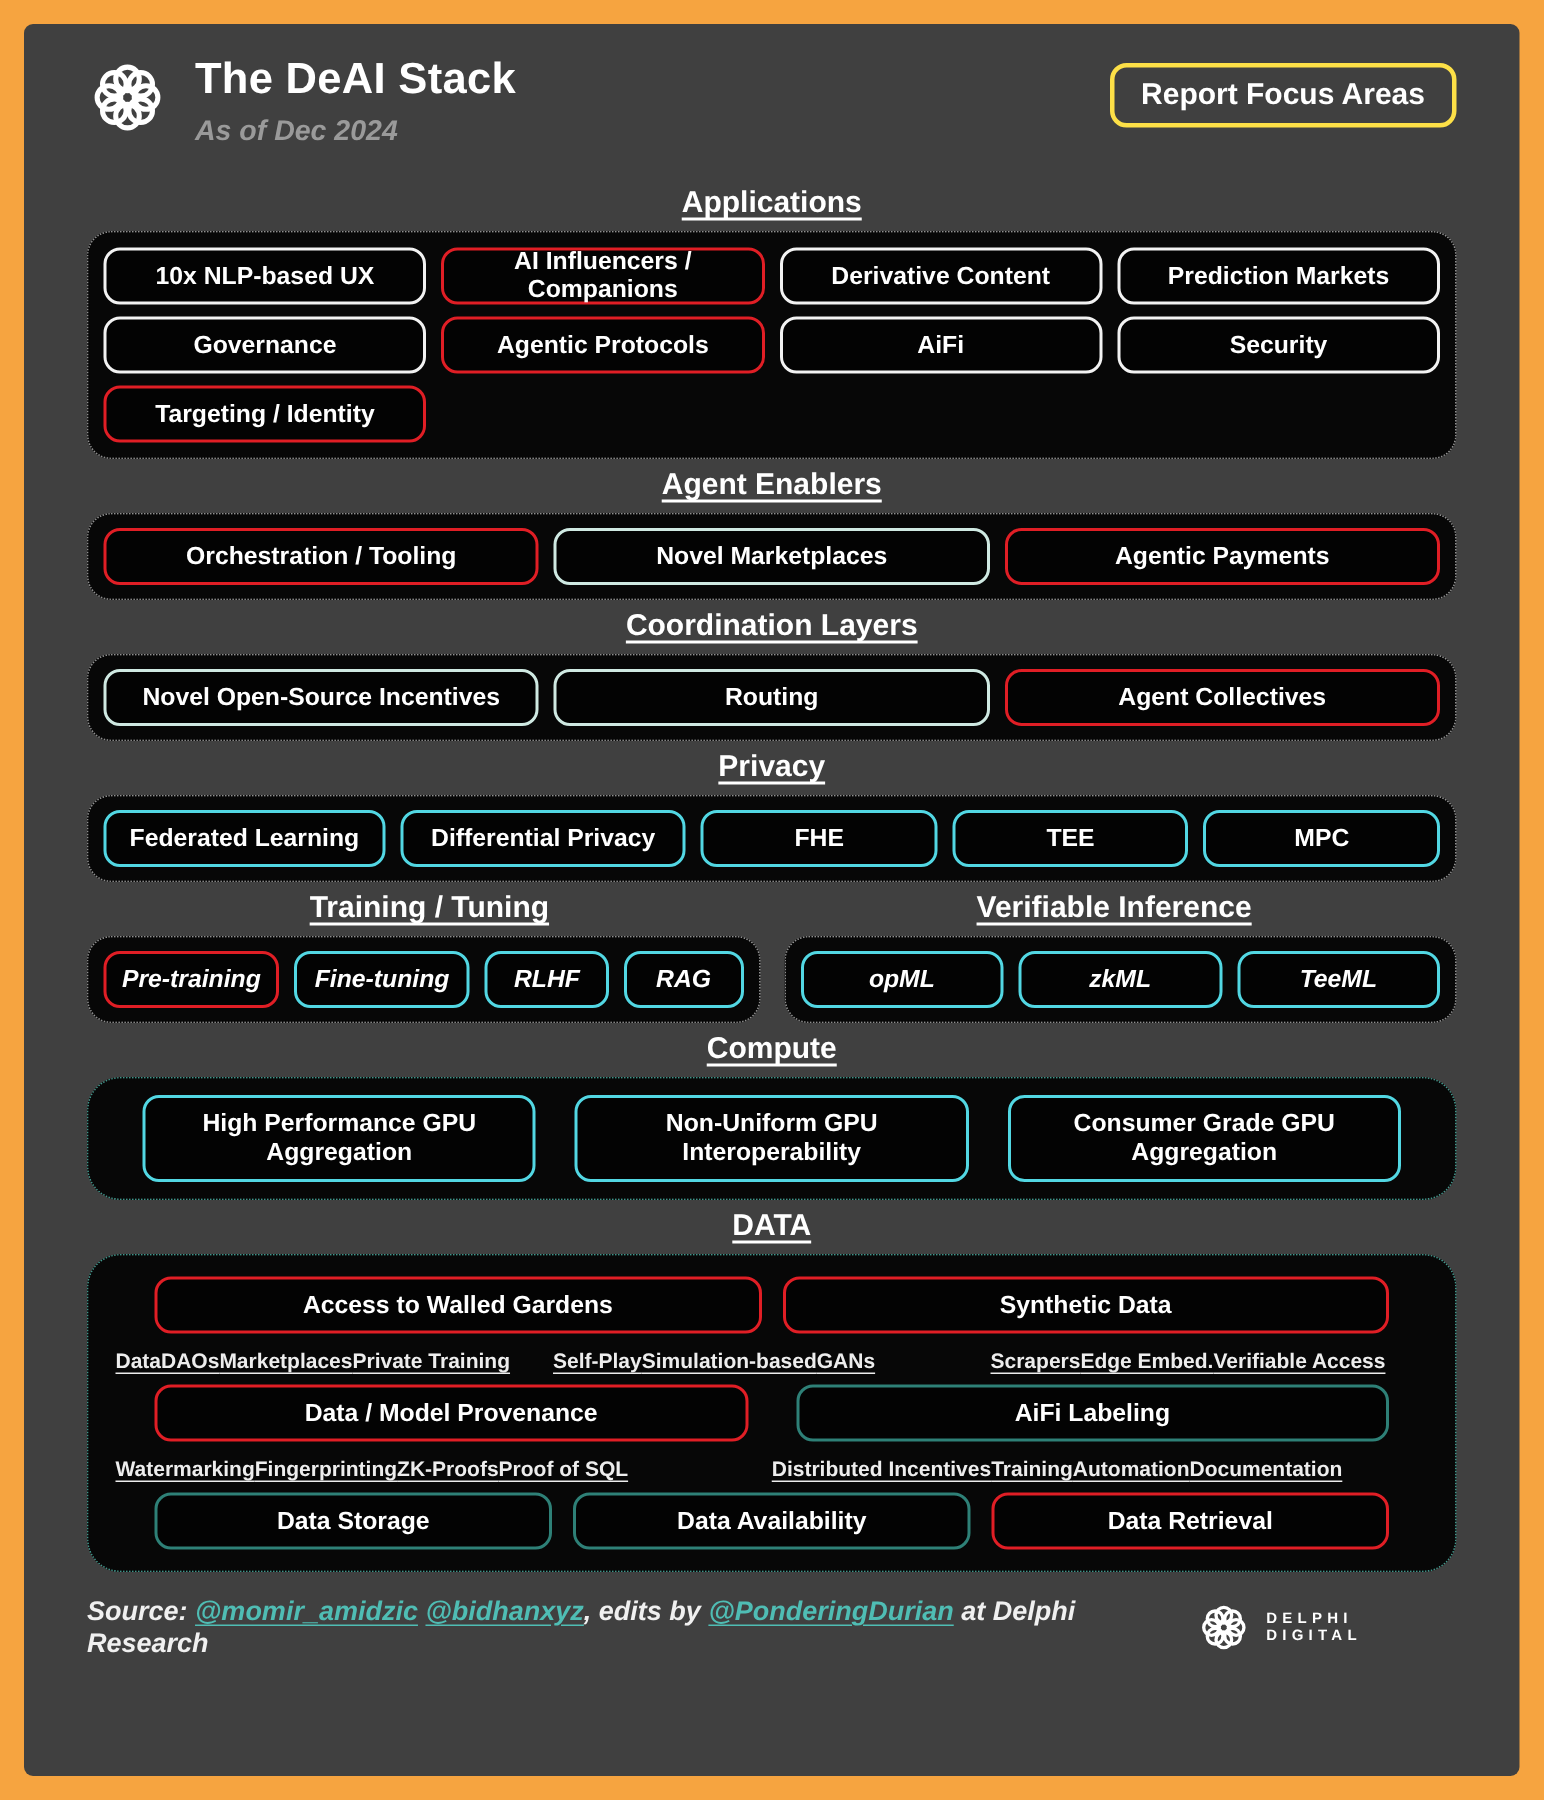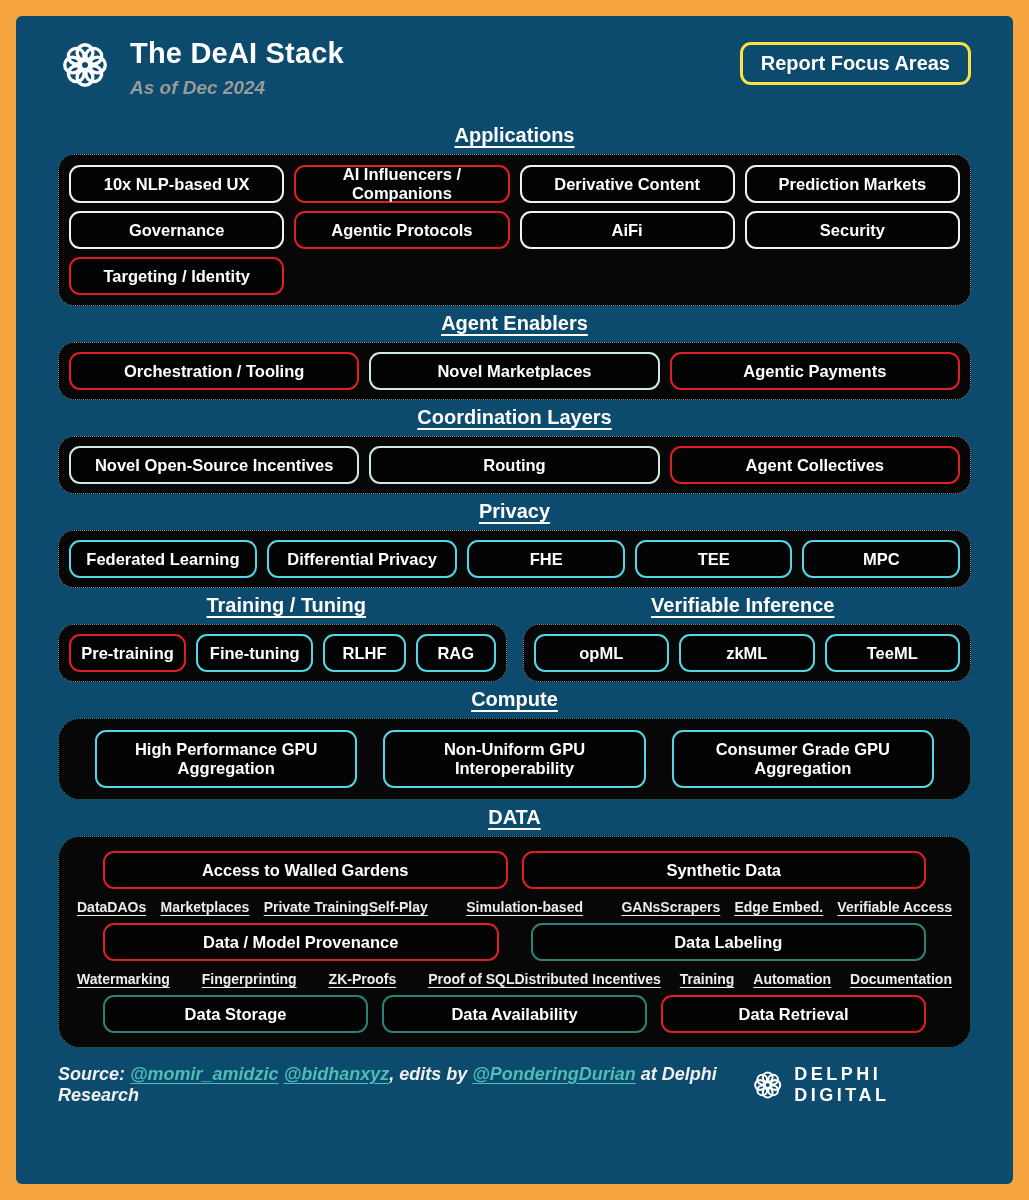--- a/index.html
+++ b/index.html
@@ -5,7 +5,7 @@
   html,body{margin:0;padding:0;width:1029px;height:1200px;overflow:hidden;background:#F6A440;
     font-family:"Liberation Sans",sans-serif;-webkit-font-smoothing:antialiased;}
   .frame{position:relative;width:1029px;height:1200px;background:#F6A440;}
-  .panel{position:absolute;left:16px;top:16px;right:16px;bottom:16px;background:#0c4a6e;
+  .panel{position:absolute;left:16px;top:16px;right:16px;bottom:16px;background:#404040;
     border-radius:6px;box-sizing:border-box;padding:20px 42px 16px 42px;}
   
   .hdr{display:flex;align-items:flex-start;justify-content:space-between;height:84px;margin-bottom:2px;}

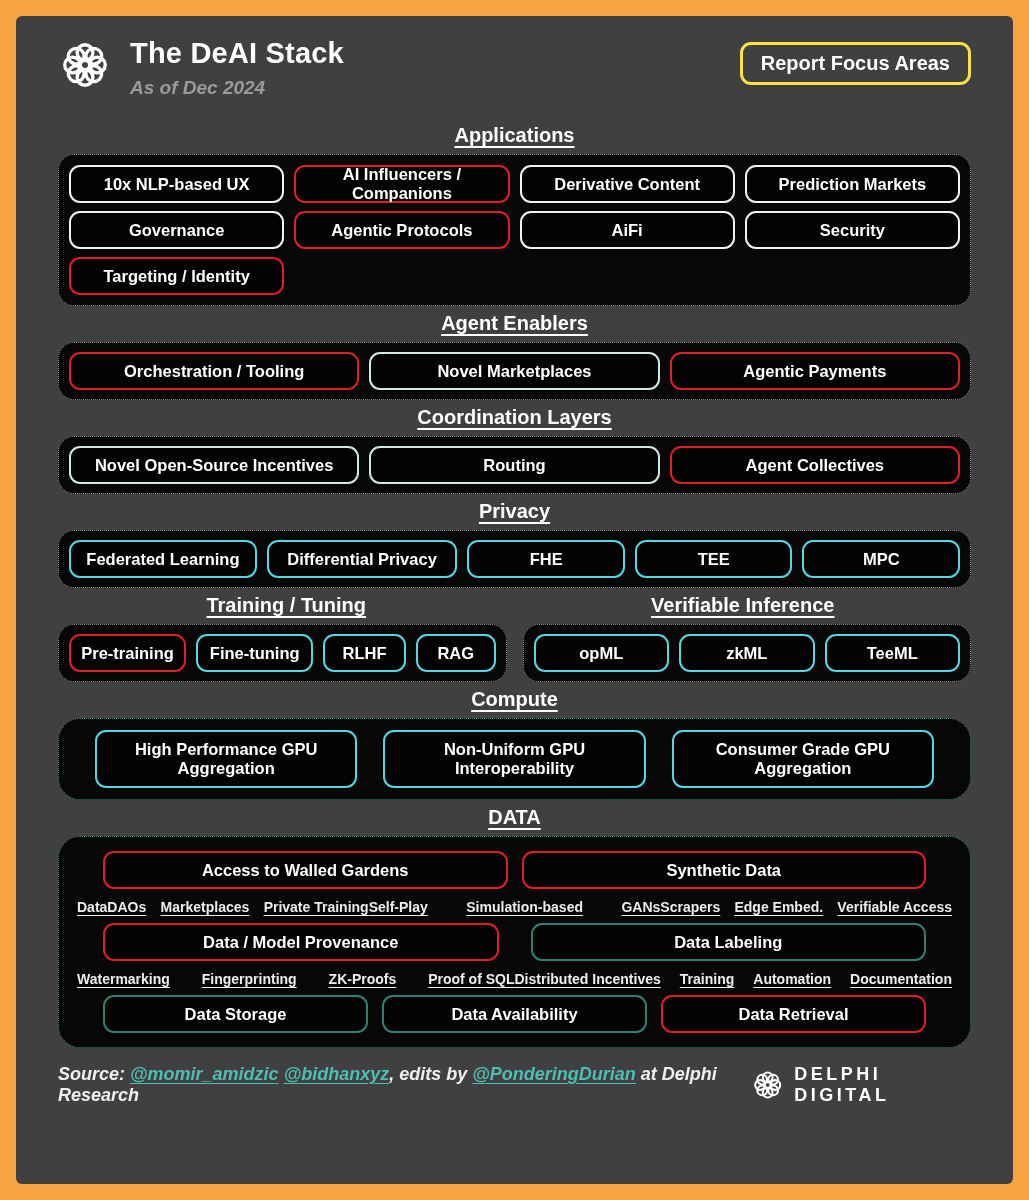--- a/index.html
+++ b/index.html
@@ -37,7 +37,7 @@
   .half-heads div{flex:1;text-align:center;}
   .half-heads span{display:inline-block;color:#fff;font-size:20px;font-weight:700;
     text-decoration:underline;text-underline-offset:4px;text-decoration-thickness:2px;}
-  .tv-row{display:flex;gap:16px;}
+  .tv-row{display:flex;gap:16px;font-style:italic;}
   .tv-row .box{flex:1;}
   .pill.two-line{height:58px;font-size:16.5px;}
   

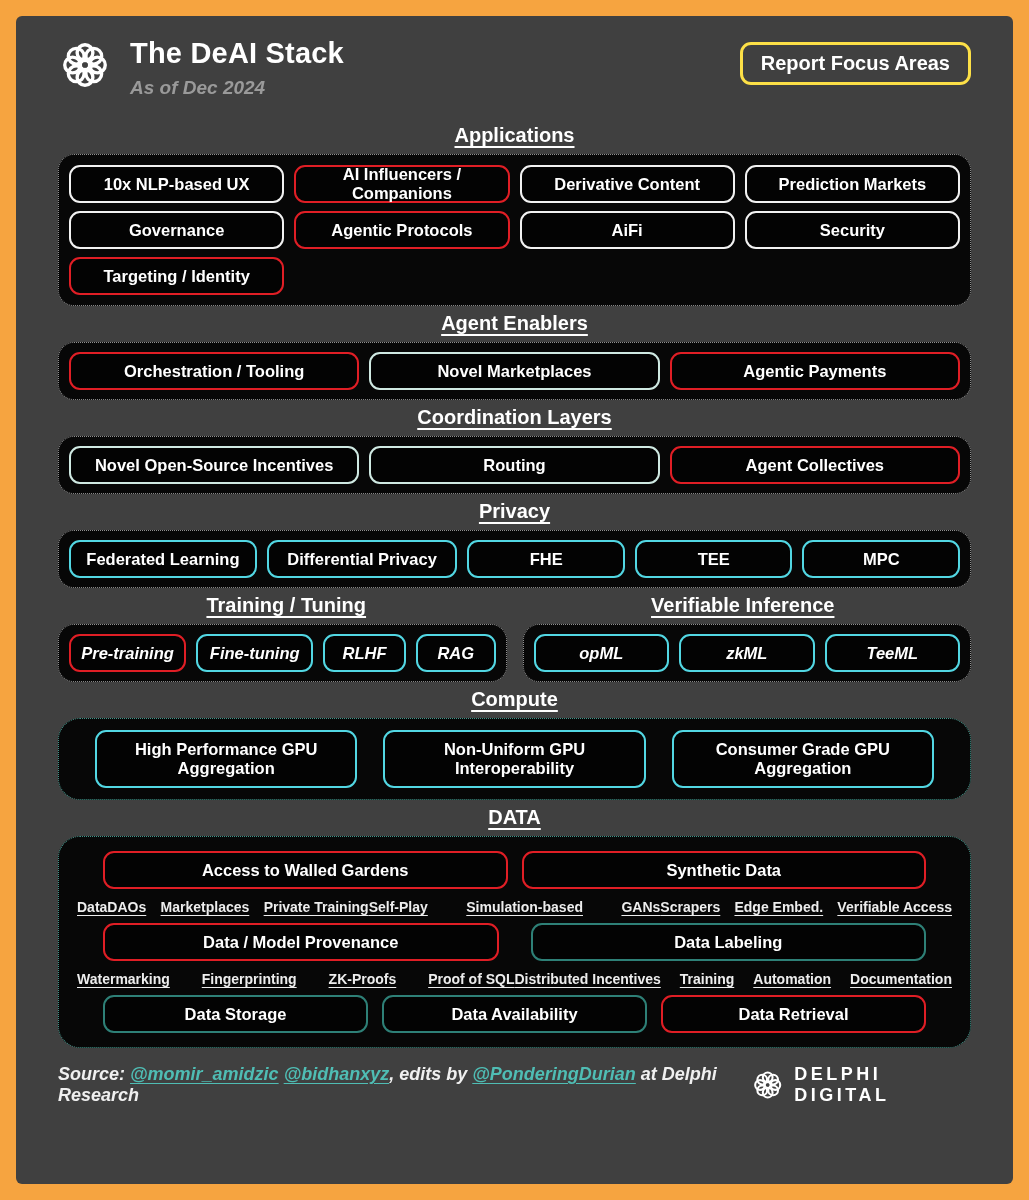--- a/index.html
+++ b/index.html
@@ -45,7 +45,7 @@
   .pill-row{display:flex;gap:14px;margin:0 28px;}
   .pill-row .pill{flex:1;}
   .links-row{display:flex;margin:10px 2px 8px 2px;}
-  .links-group{flex:1;display:flex;justify-content:space-between;align-items:center;}
+  .links-group{flex:1;display:flex;justify-content:flex-start;align-items:center;}
   .link{color:#ededed;font-size:14px;font-weight:600;text-decoration:underline;
     text-underline-offset:3px;white-space:nowrap;}
   

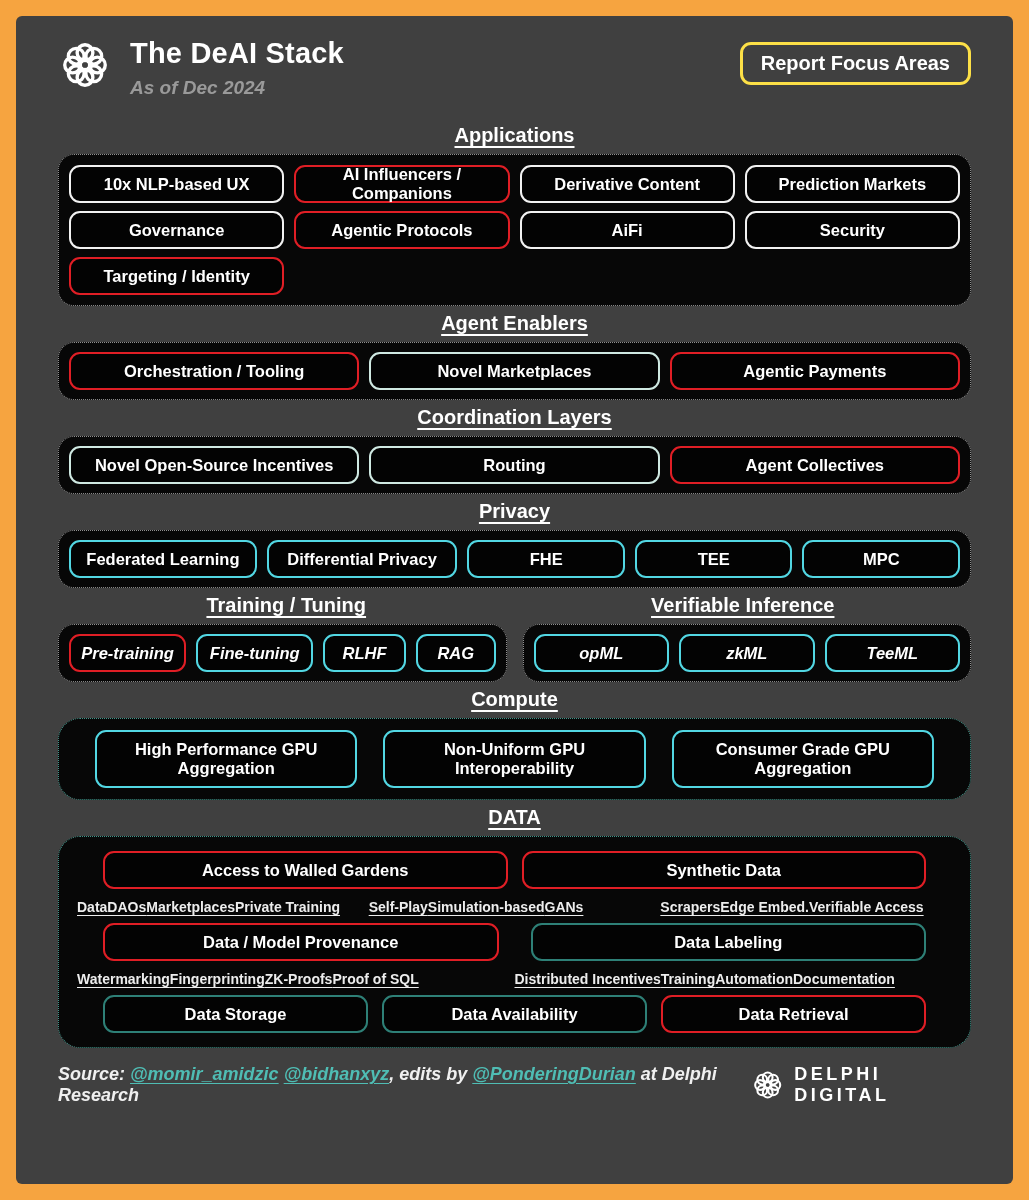--- a/index.html
+++ b/index.html
@@ -187,7 +187,7 @@
       </div>
       <div class="pill-row" style="gap:32px;">
         <div class="pill r">Data / Model Provenance</div>
-        <div class="pill t">Data Labeling</div>
+        <div class="pill t">AiFi Labeling</div>
       </div>
       <div class="links-row">
         <div class="links-group">

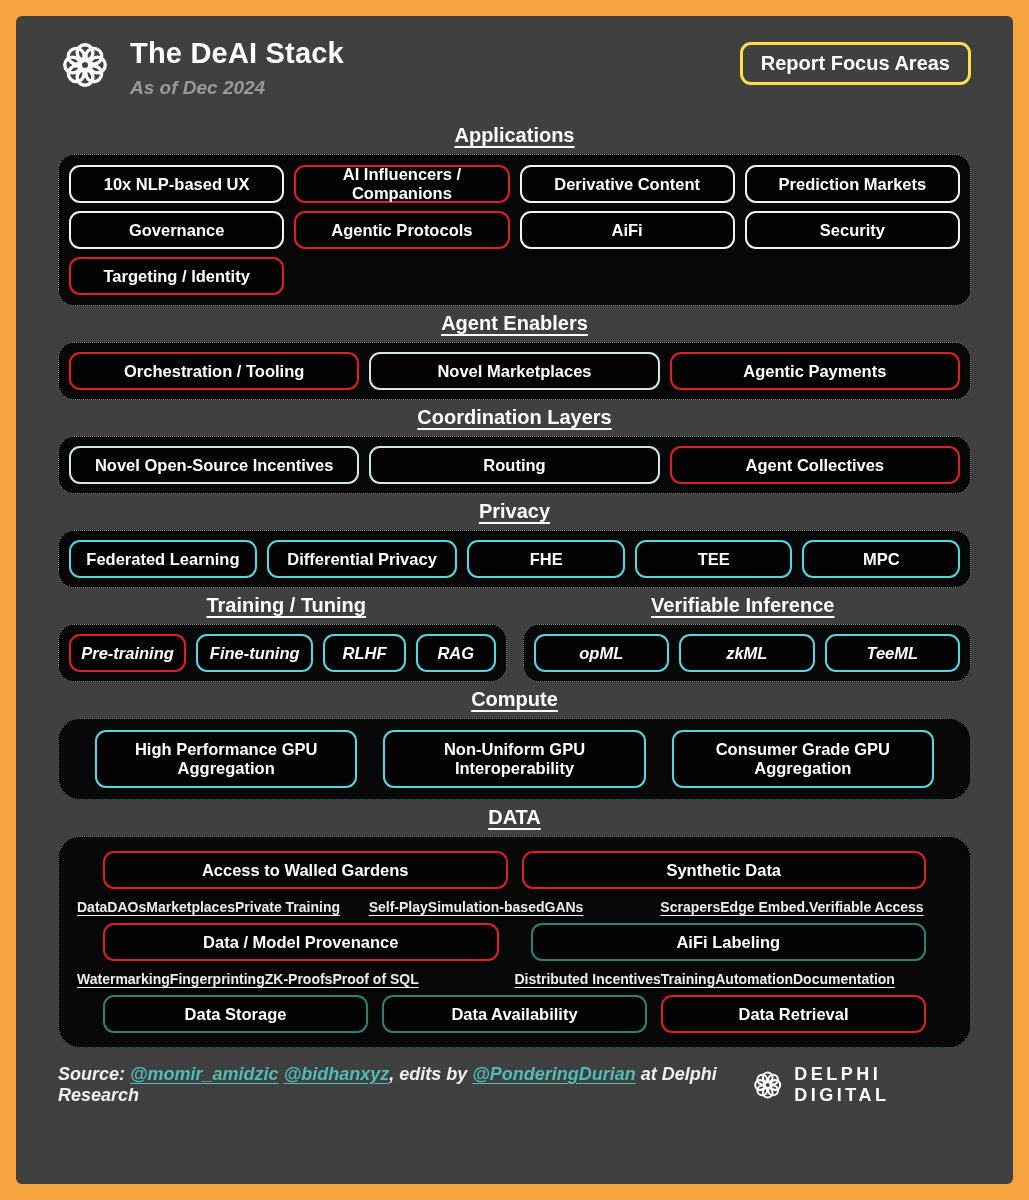--- a/index.html
+++ b/index.html
@@ -54,7 +54,7 @@
   .handle{color:#4FBDB4;text-decoration:underline;text-underline-offset:3px;}
   .brand{display:flex;align-items:center;gap:10px;}
   .brand-logo{width:36px;height:36px;}
-  .brand-name{color:#fff;font-size:18px;font-weight:700;letter-spacing:3.5px;}
+  .brand-name{color:#fff;font-size:10px;font-weight:700;letter-spacing:3.5px;}
   .mb6{margin-bottom:6px;} .mb4{margin-bottom:4px;}
 </style>
 </head>

